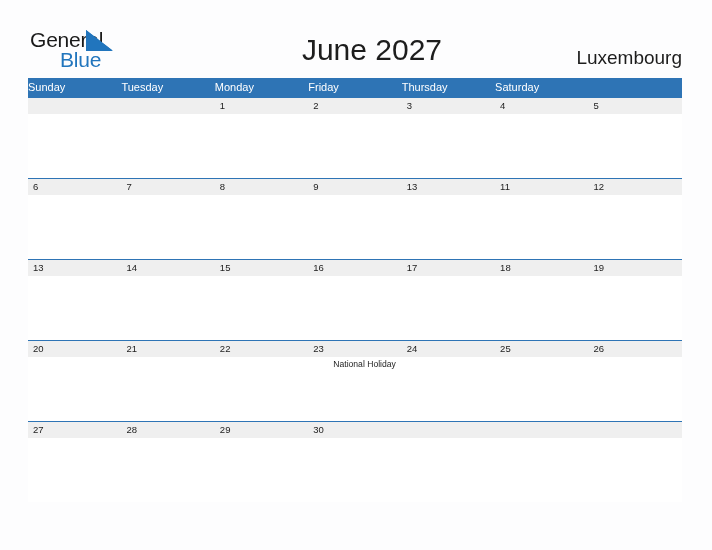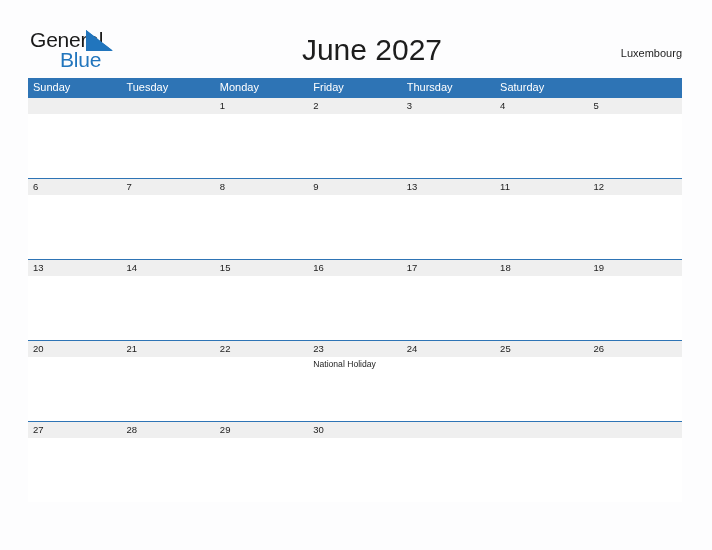--- a/index.html
+++ b/index.html
@@ -80,7 +80,7 @@
     position: absolute;
     right: 30px;
     top: 47px;
-    font-size: 11px;
+    font-size: 19px;
     color: #1d1d1d;
     font-family: "Liberation Sans", sans-serif;
   }

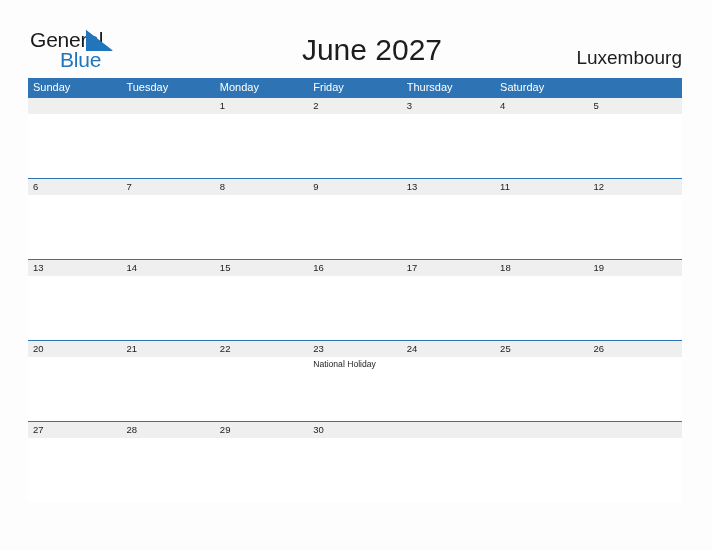--- a/index.html
+++ b/index.html
@@ -105,7 +105,6 @@
     line-height: 19px;
     color: #ffffff;
     font-size: 11px;
-    padding-left: 5px;
     box-sizing: border-box;
     font-family: "Liberation Sans", sans-serif;
     white-space: nowrap;

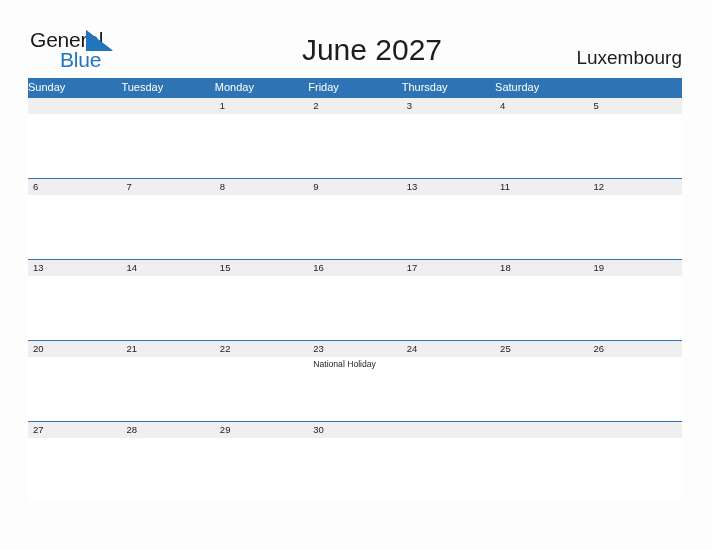--- a/index.html
+++ b/index.html
@@ -155,6 +155,7 @@
   .event {
     display: block;
     white-space: nowrap;
+    margin-left: 20px;
   }
 </style>
 </head>

